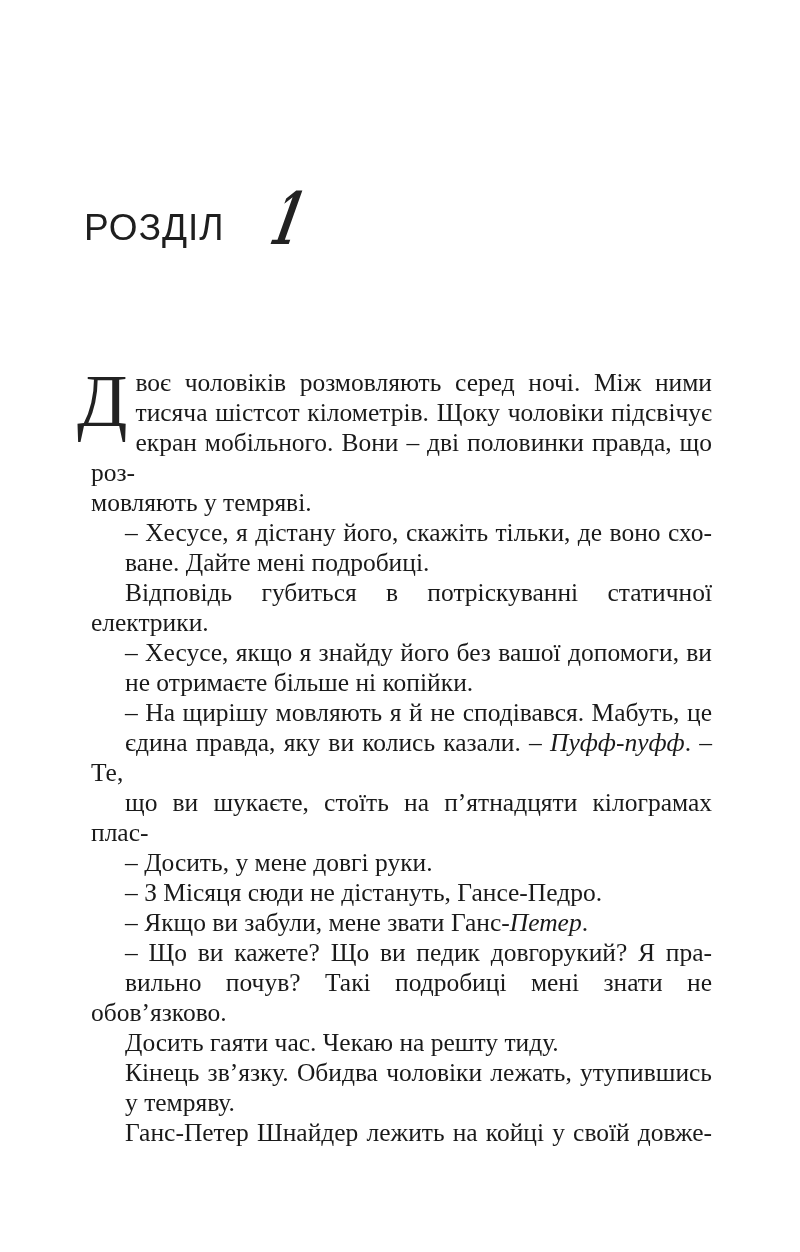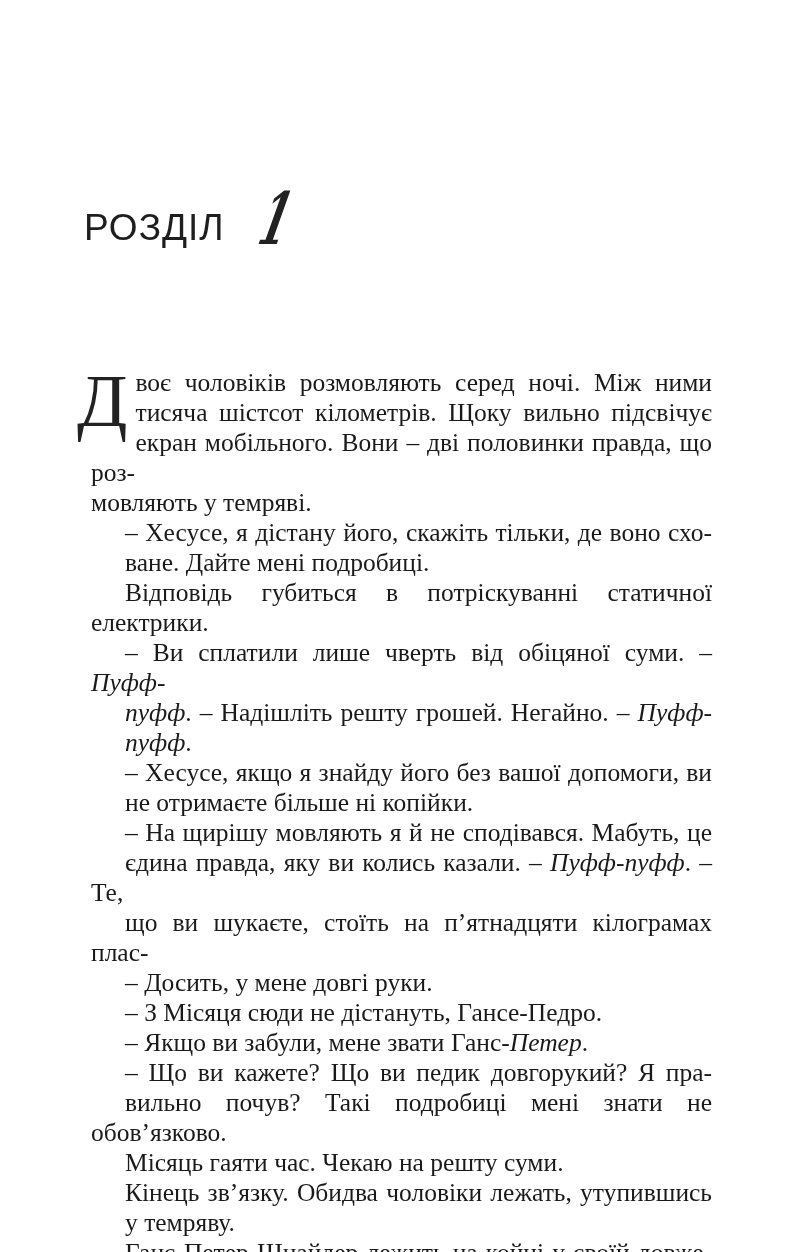--- a/index.html
+++ b/index.html
@@ -20,6 +20,7 @@
       top: 190px;
       display: flex;
       align-items: flex-end;
+      gap: 12px;
     }
     .chapter-word {
       font-family: "Liberation Sans", "DejaVu Sans", sans-serif;

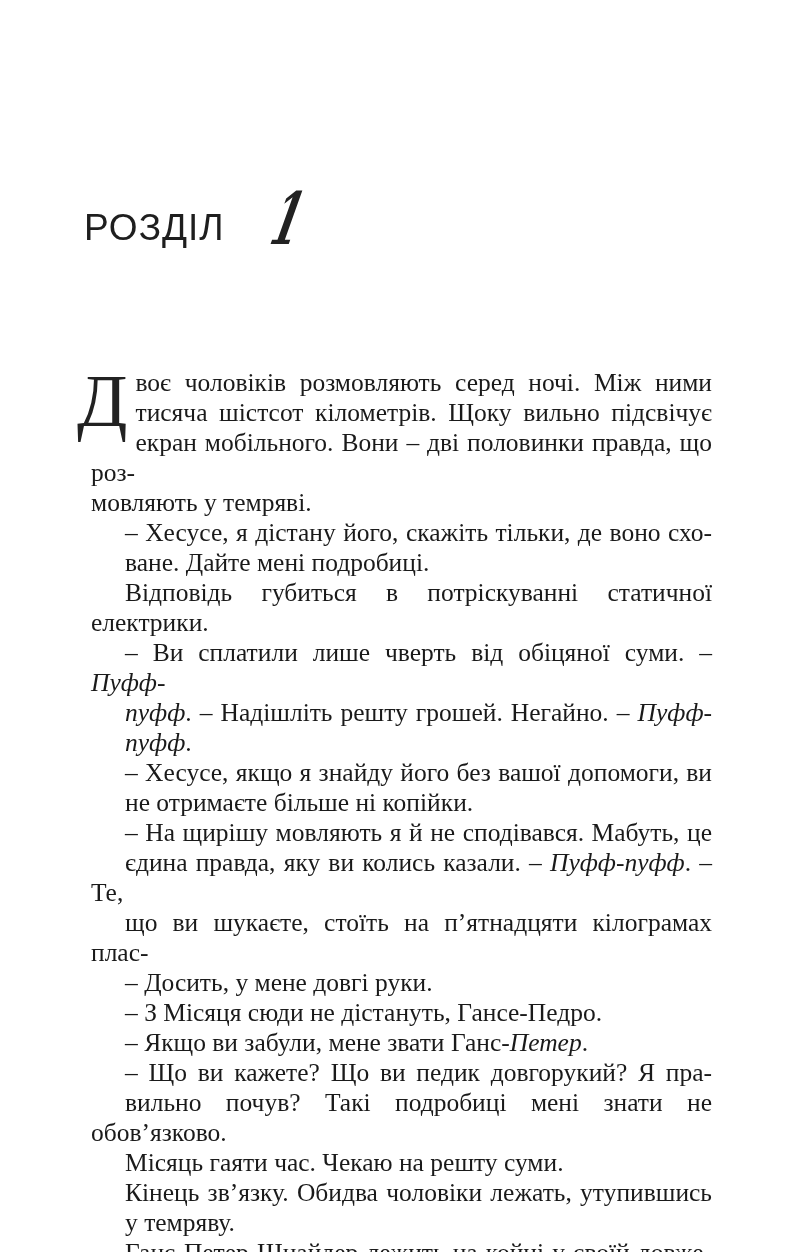--- a/index.html
+++ b/index.html
@@ -85,7 +85,7 @@
   <p class="first">
     <span class="drop-cap">Д</span>
     <span class="line">воє чоловіків розмовляють серед ночі. Між ними</span>
-    <span class="line">тисяча шістсот кілометрів. Щоку вильно підсвічує</span>
+    <span class="line">тисяча шістсот кілометрів. Щоку чоловіки підсвічує</span>
     <span class="line">екран мобільного. Вони – дві половинки правда, що роз-</span>
     <span class="line last">мовляють у темряві.</span>
   </p>

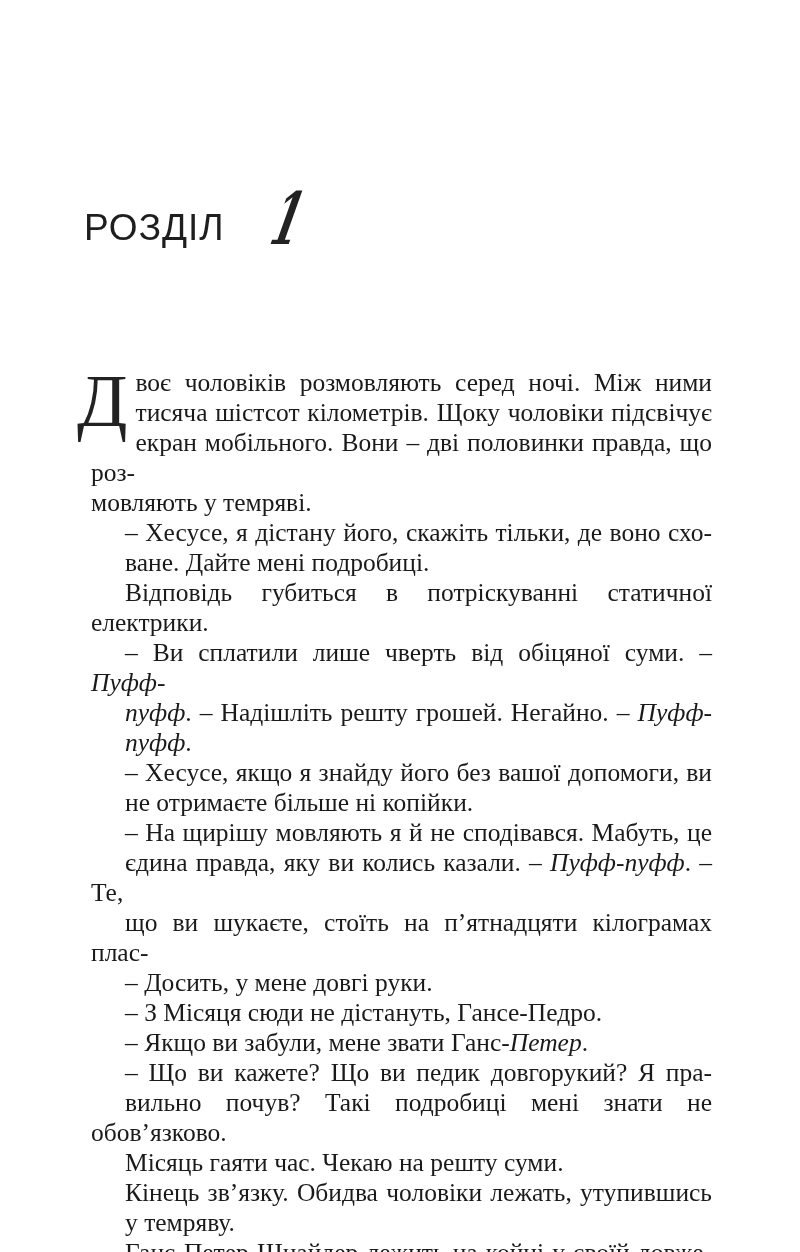--- a/index.html
+++ b/index.html
@@ -99,11 +99,6 @@
     <span class="line last" style="text-indent:34px">Відповідь губиться в потріскуванні статичної електрики.</span>
   </p>
 
-  <p>
-    <span class="line" style="text-indent:34px"><span>– Ви сплатили лише чверть від обіцяної суми. – </span><em>Пуфф-</em></span>
-    <span class="line"><em>пуфф</em><span>. – Надішліть решту грошей. Негайно. – </span><em>Пуфф-</em></span>
-    <span class="line last"><em>пуфф</em><span>.</span></span>
-  </p>
 
   <p>
     <span class="line" style="text-indent:34px">– Хесусе, якщо я знайду його без вашої допомоги, ви</span>

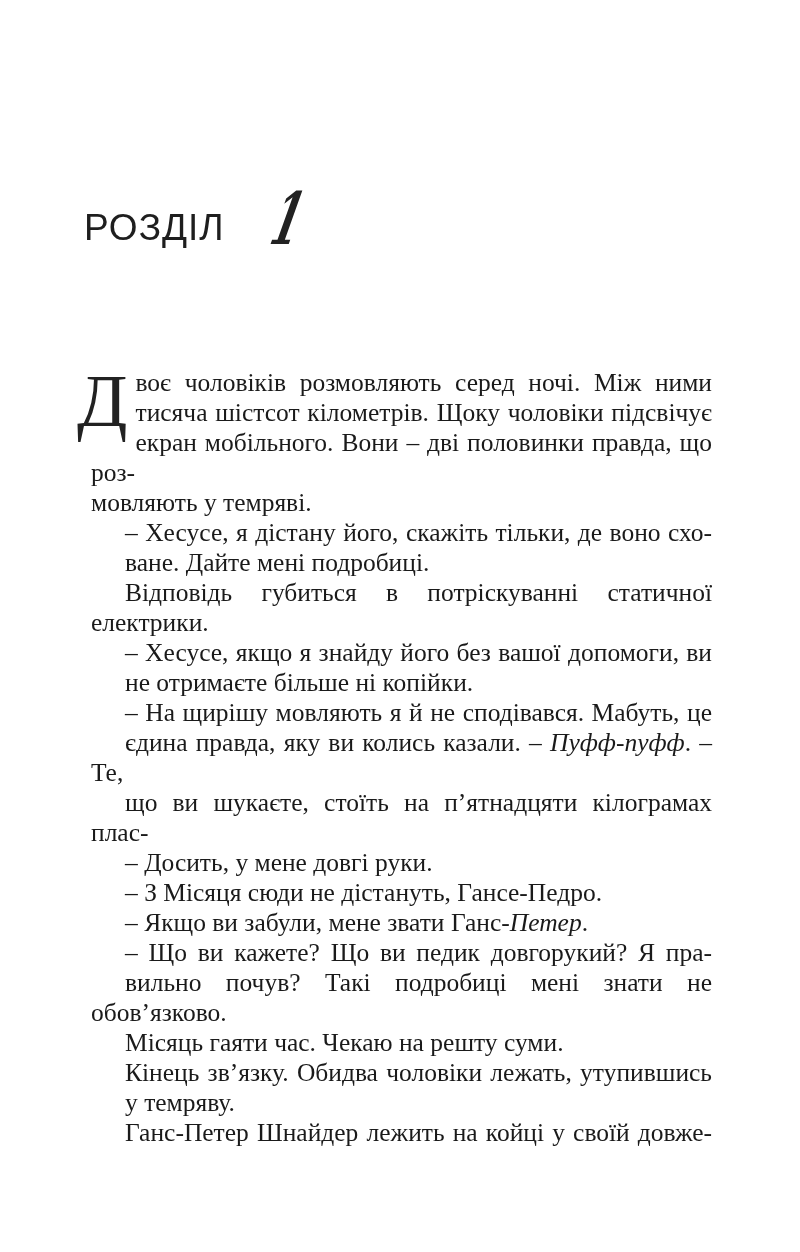--- a/index.html
+++ b/index.html
@@ -126,7 +126,7 @@
   <p>
     <span class="line" style="text-indent:34px">– Що ви кажете? Що ви педик довгорукий? Я пра-</span>
     <span class="line">вильно почув? Такі подробиці мені знати не обов’язково.</span>
-    <span class="line last">Місяць гаяти час. Чекаю на решту суми.</span>
+    <span class="line last">Досить гаяти час. Чекаю на решту тиду.</span>
   </p>
 
   <p>

